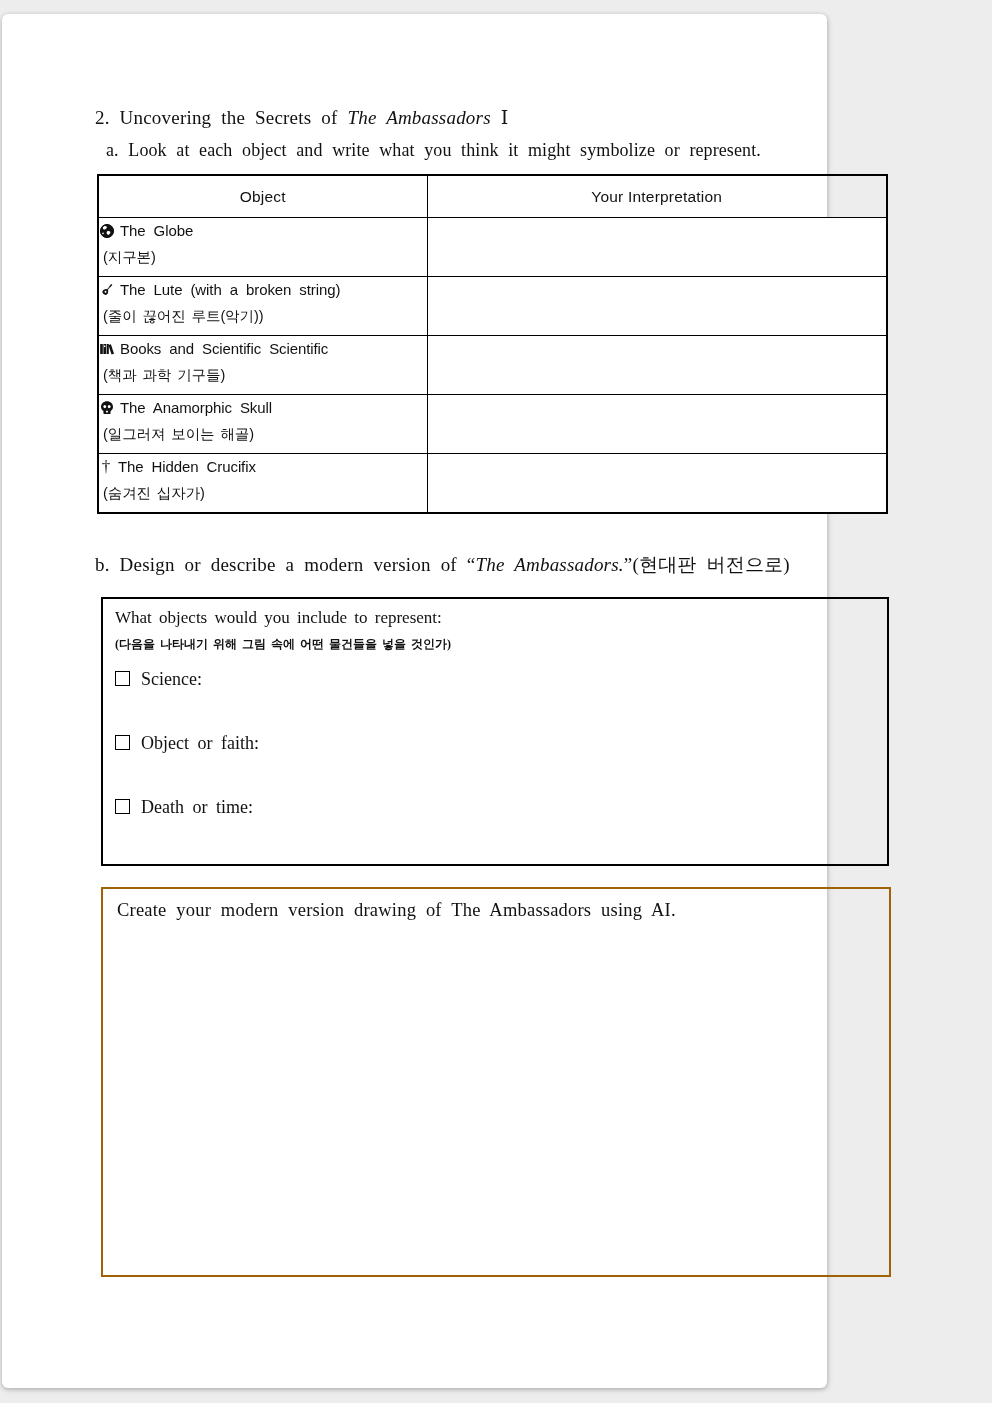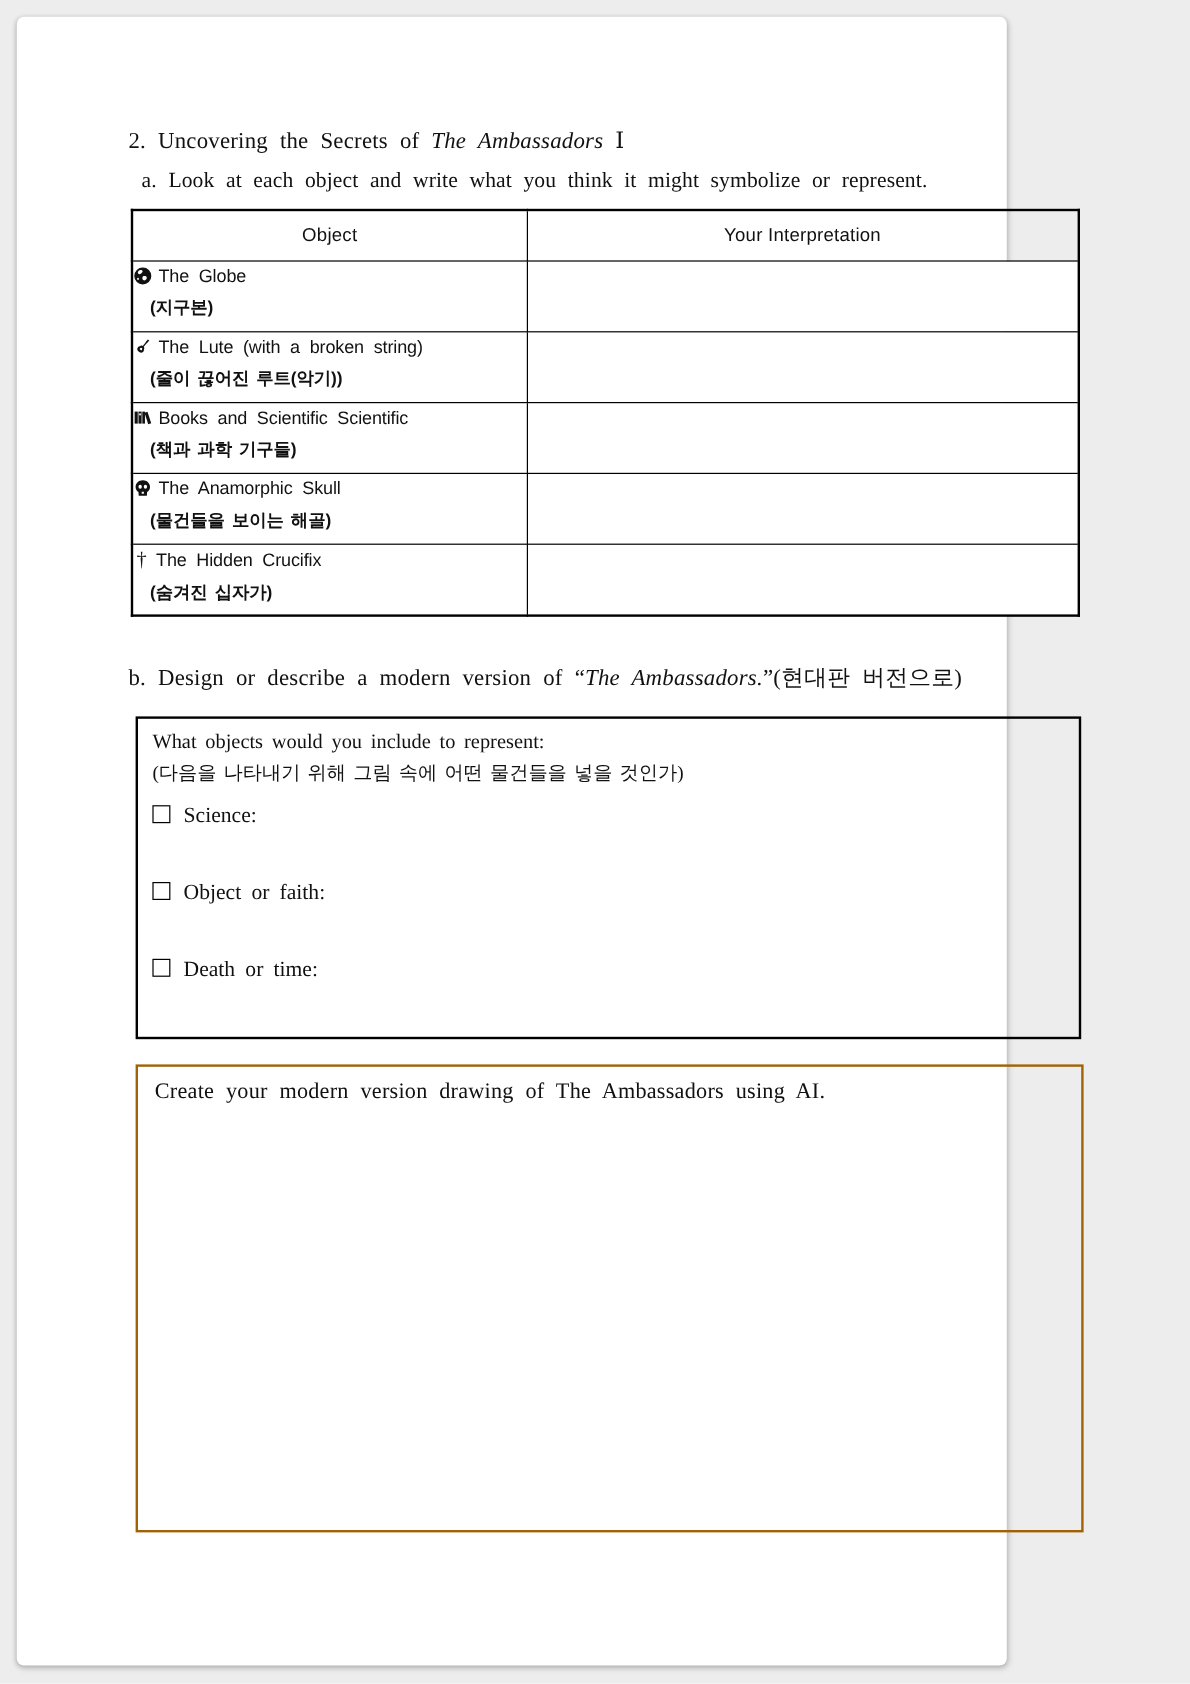--- a/index.html
+++ b/index.html
@@ -11,7 +11,7 @@
     -webkit-font-smoothing:antialiased;
   }
   .page{
-    position:absolute;left:14px;top:14px;width:825px;height:1374px;
+    position:absolute;left:2px;top:14px;width:825px;height:1374px;
     background:#ffffff;border-radius:6px;
     box-shadow:0 1px 4px rgba(0,0,0,.22), 1px 2px 6px rgba(0,0,0,.10);
   }

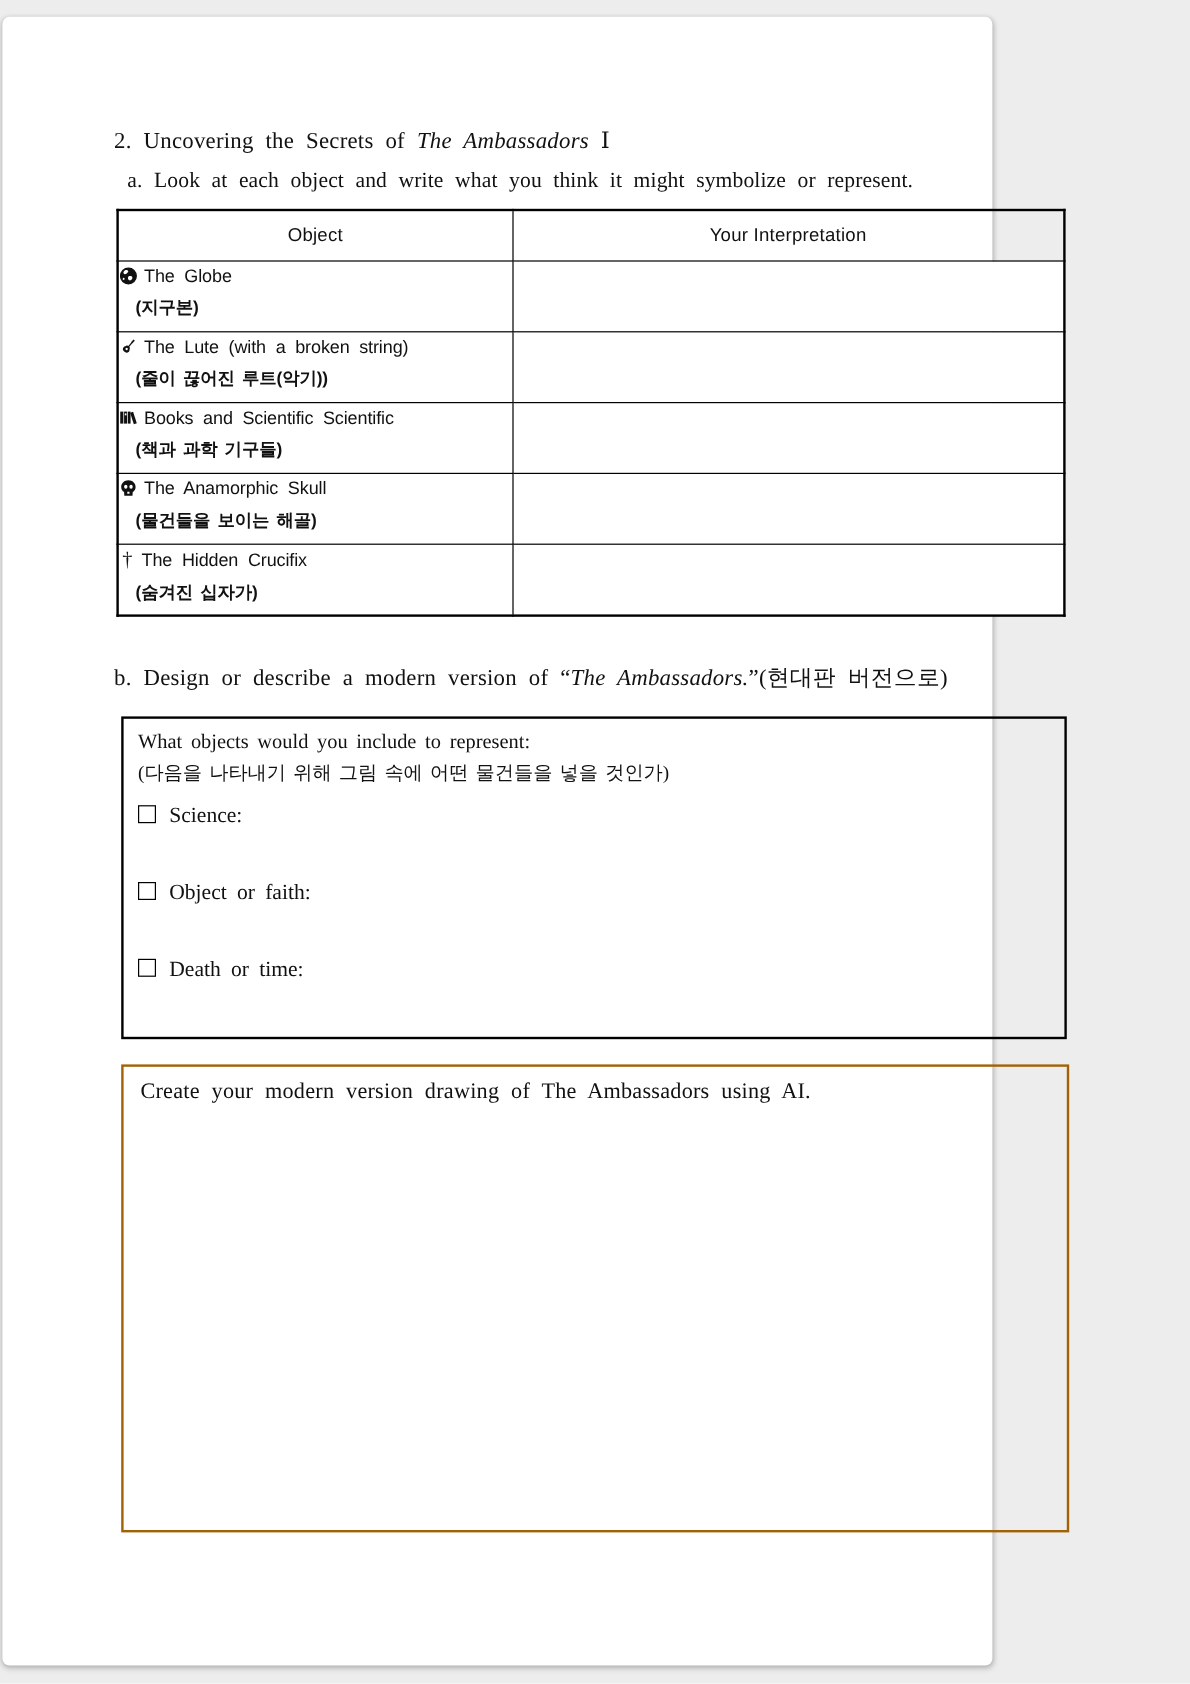--- a/index.html
+++ b/index.html
@@ -48,7 +48,7 @@
     font-size:15px;line-height:26px;letter-spacing:-.1px;word-spacing:4px;
     padding:5px 6px 0 10px;
   }
-  td.obj-cell .ln2{margin-left:14px;font-size:14.5px;word-spacing:2px;font-weight:bold;}
+  td.obj-cell .ln2{margin-left:4px;font-size:14.5px;word-spacing:2px;}
   .icon{display:inline-block;width:16px;height:16px;vertical-align:-3px;margin-right:5px;}
   .glyph-icon{
     display:inline-block;width:14px;text-align:center;margin-right:5px;

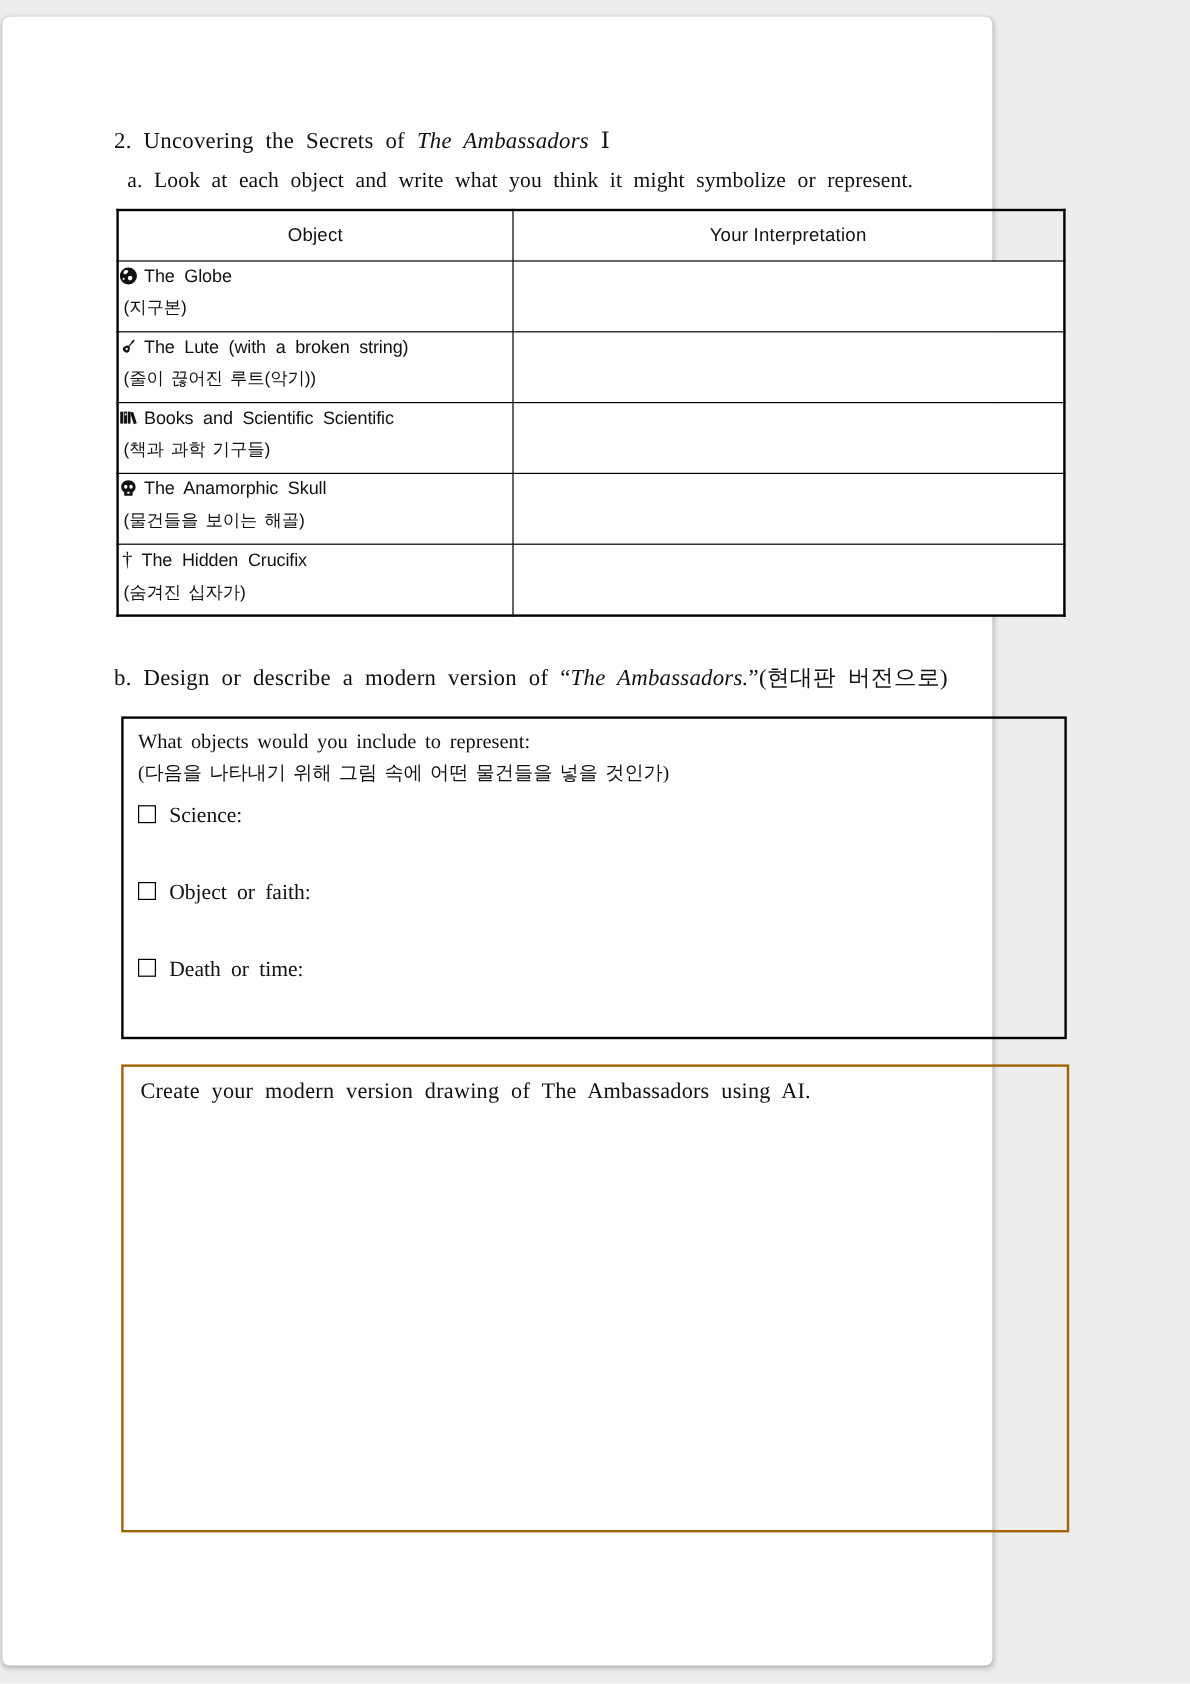--- a/index.html
+++ b/index.html
@@ -155,7 +155,7 @@
                   <ellipse cx="10.2" cy="6.6" rx="1.4" ry="1.6" fill="#fff"></ellipse>
                   <path d="M7.1 10.8h1.8v1.6H7.1z" fill="#fff"></path>
                 </svg></span><span>The Anamorphic Skull</span></div>
-        <div class="ln2 nowrap">(물건들을 보이는 해골)</div>
+        <div class="ln2 nowrap">(일그러져 보이는 해골)</div>
       </td>
       <td class="int-cell"></td>
     </tr>

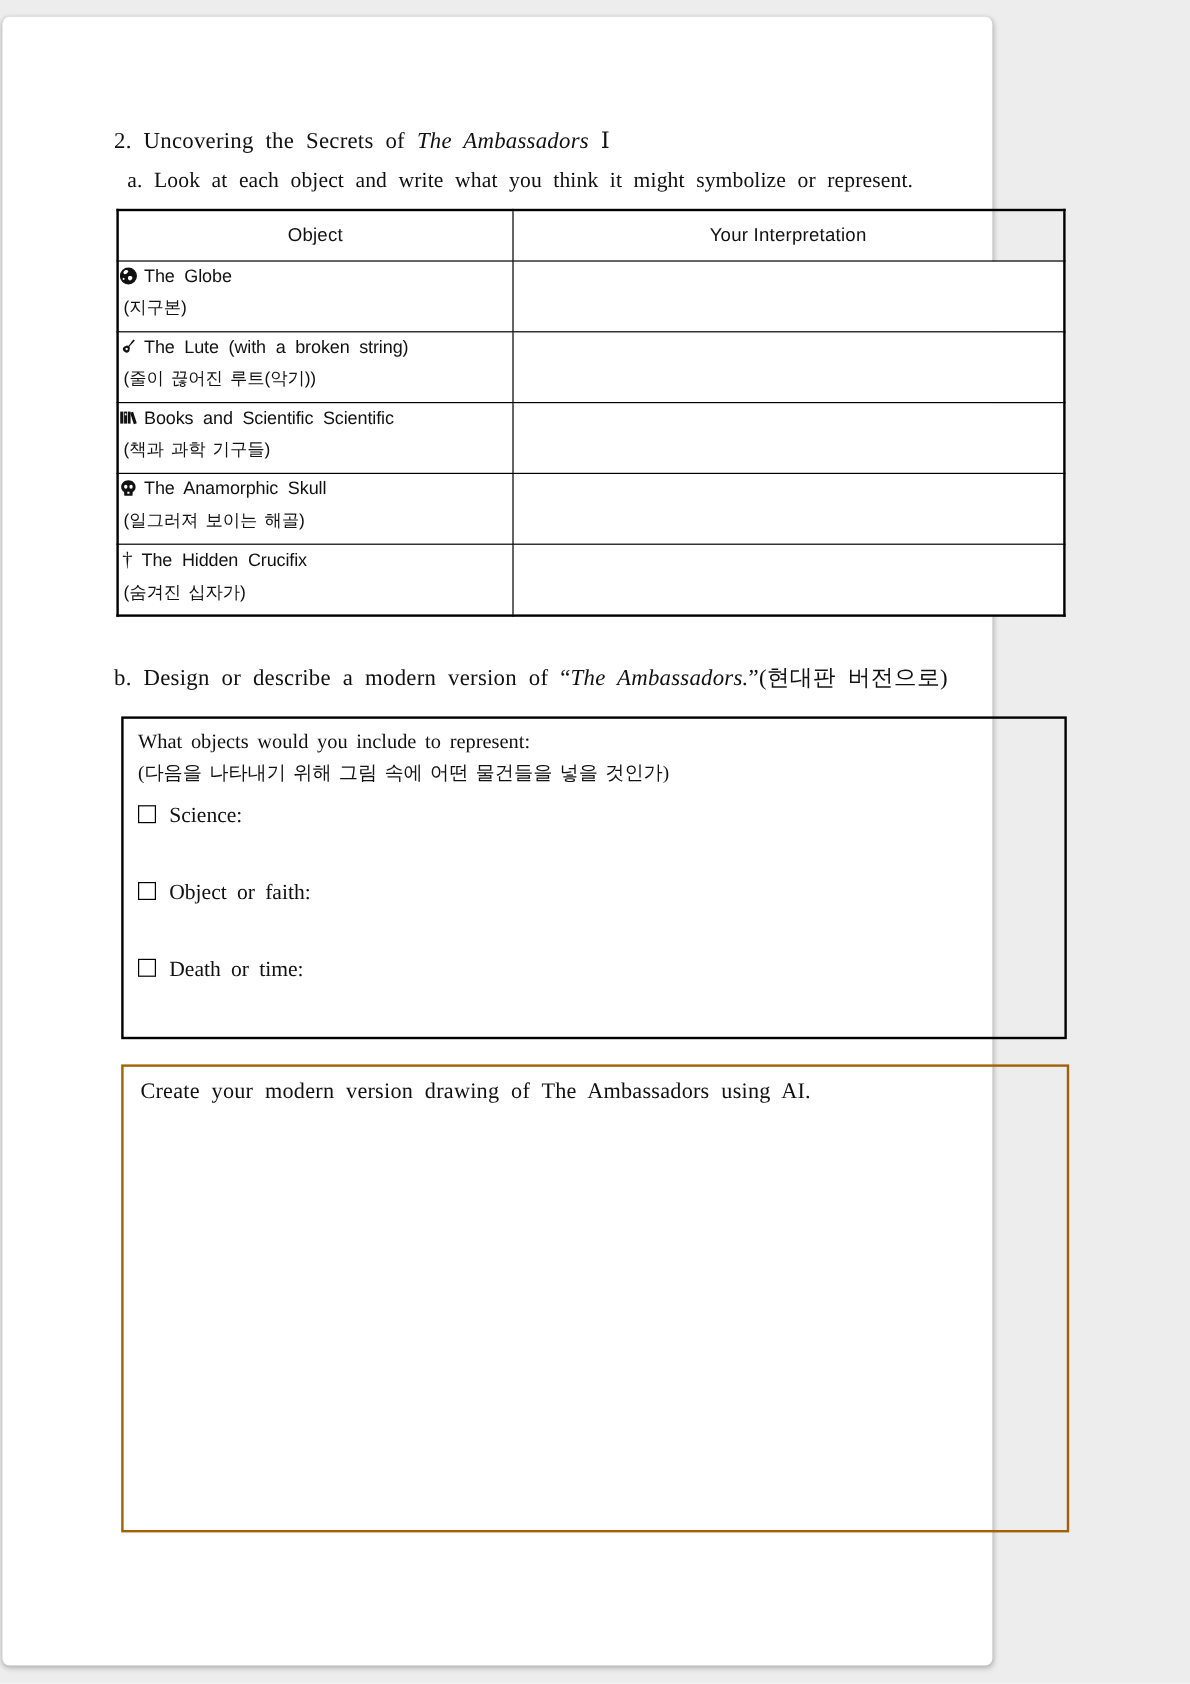--- a/index.html
+++ b/index.html
@@ -67,7 +67,7 @@
     padding:5px 12px 16px 12px;
   }
   .box1 .pline{font-size:17px;line-height:27px;word-spacing:3px;}
-  .box1 .pline.ko{font-size:16px;word-spacing:2px;}
+  .box1 .pline.ko{font-size:12px;word-spacing:2px;font-weight:bold;}
   .check-item{font-size:18px;line-height:22px;word-spacing:4px;}
   .ci-1{margin-top:10px;}
   .ci-2{margin-top:42px;}

